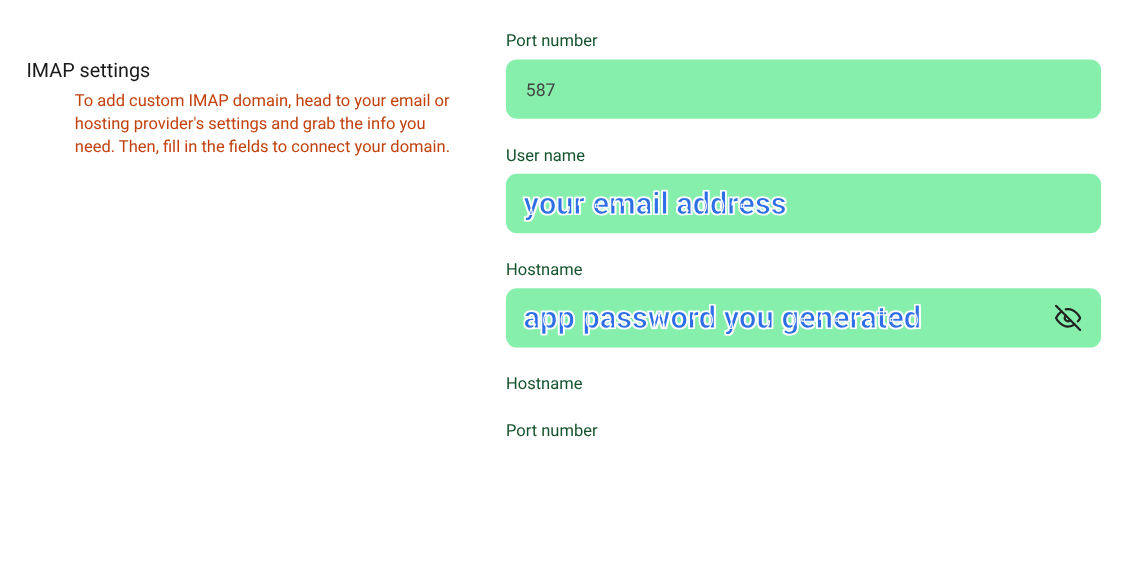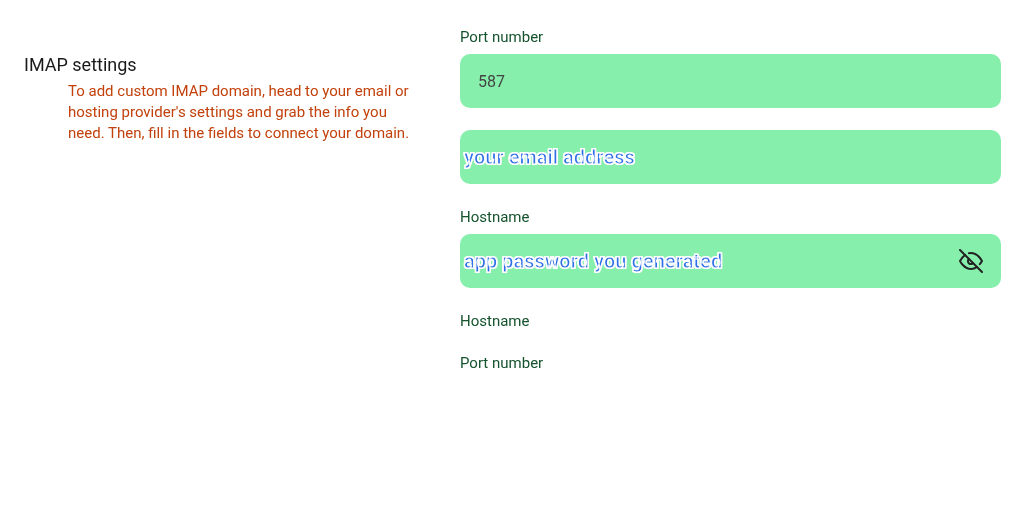--- a/index.html
+++ b/index.html
@@ -126,6 +126,7 @@
     </div>
 
     <div class="field-group">
+      <label class="field-label">User name</label>
       <div class="field-input">
         <span class="overlay-text">your email address</span>
       </div>

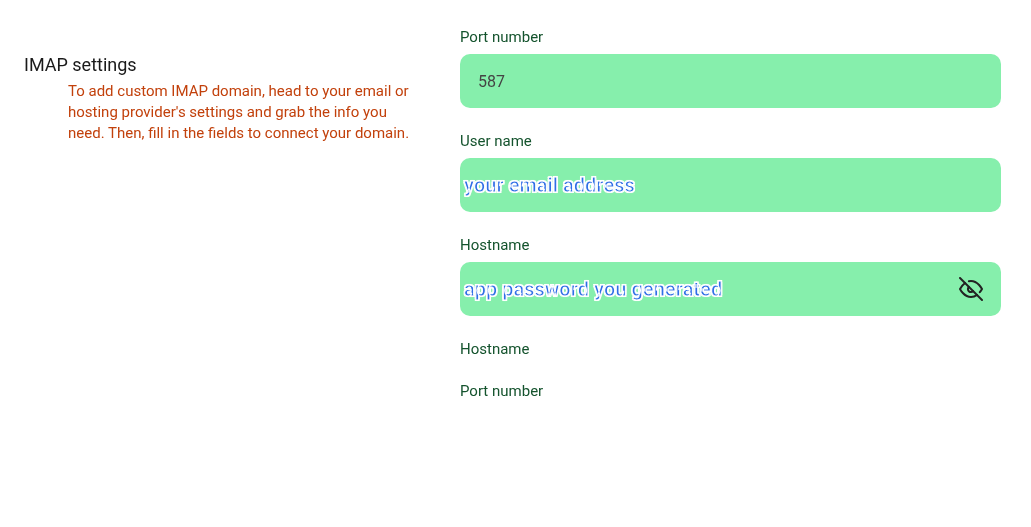--- a/index.html
+++ b/index.html
@@ -72,10 +72,10 @@
     }
     .overlay-text {
       position: absolute;
-      left: 4px;
+      left: 16px;
       top: 50%;
       transform: translateY(-50%);
-      font-size: 20px;
+      font-size: 28px;
       font-weight: 700;
       color: #2f6fe6;
       -webkit-text-stroke: 1px #ffffff;

